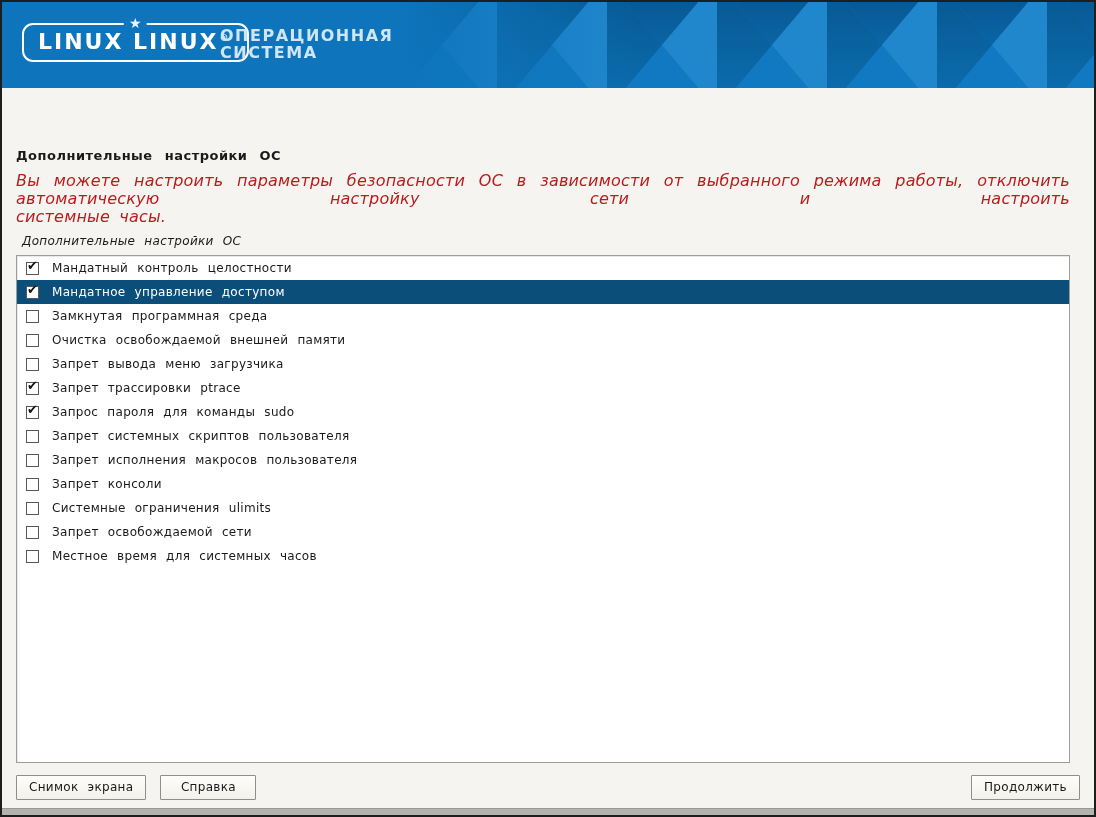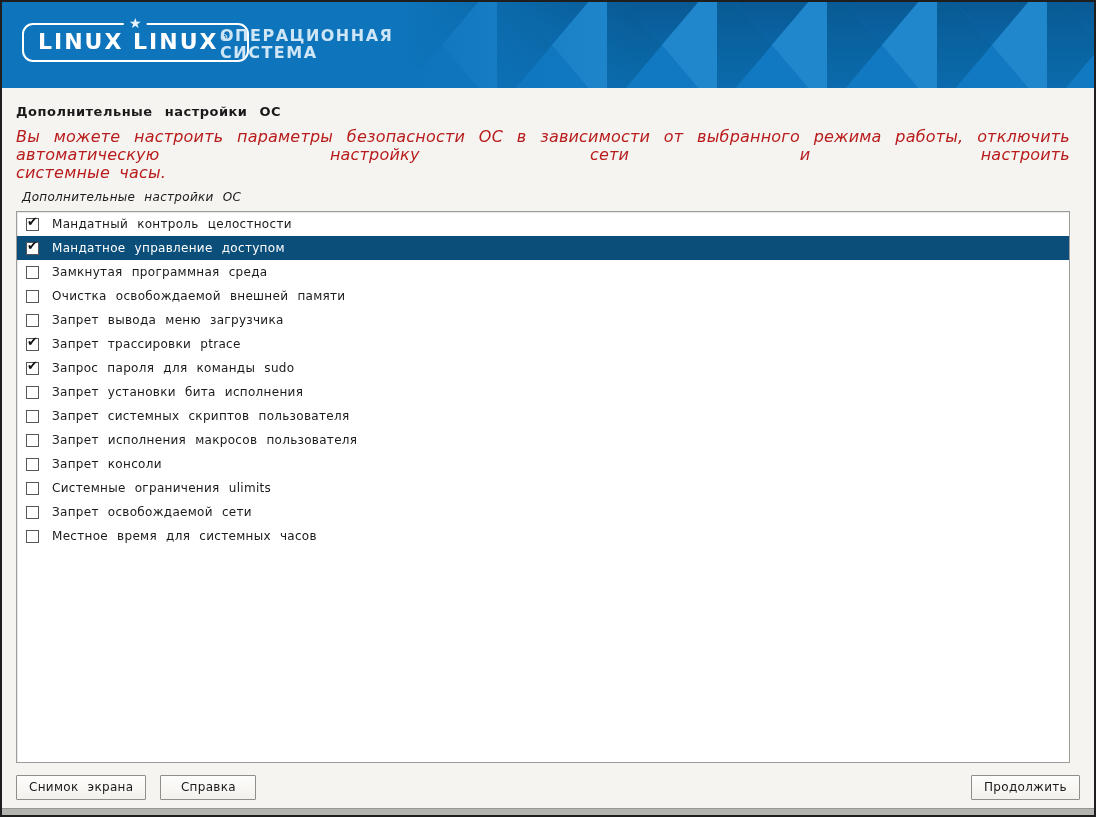--- a/index.html
+++ b/index.html
@@ -56,6 +56,7 @@
     padding: 10px 24px 0 14px;
     display: flex; flex-direction: column;
     min-height: 0;
+    margin-top: 44px;
   }
   .page-title {
     font-size: 13px; font-weight: bold; color: #1a1a1a;

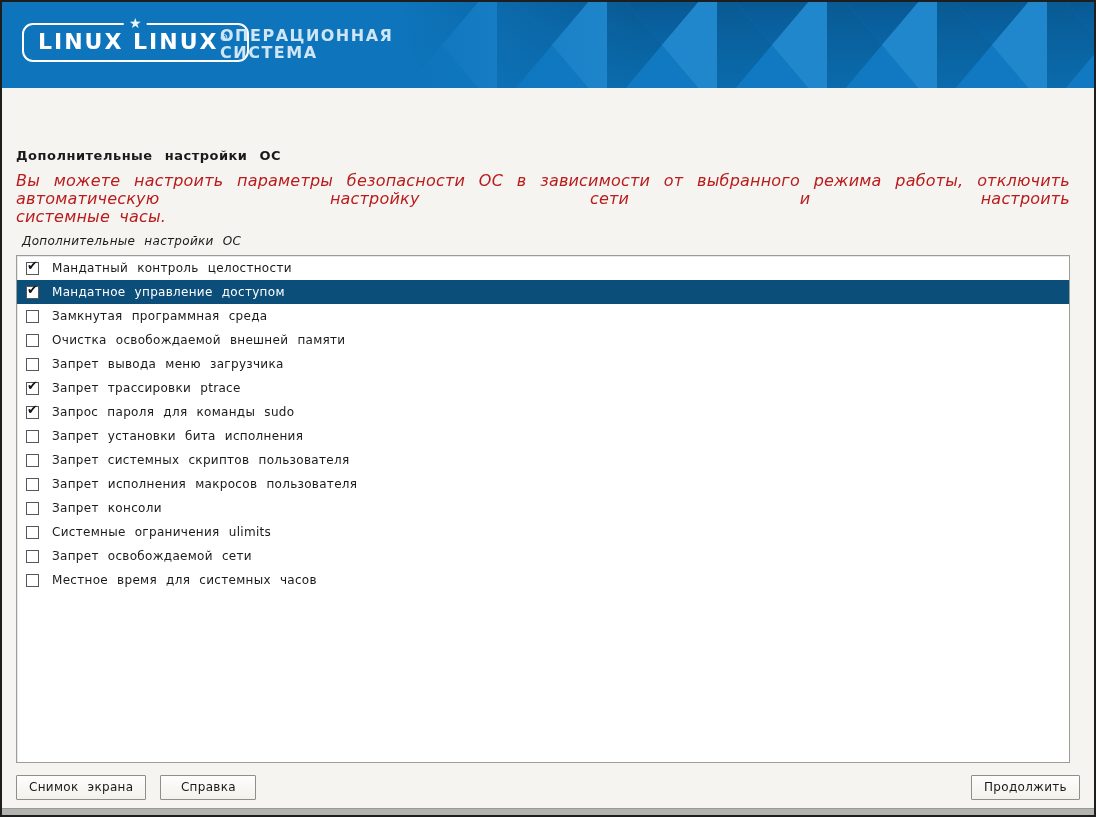--- a/index.html
+++ b/index.html
@@ -216,10 +216,6 @@
           <span class="row-label">Запрос пароля для команды sudo</span>
         </div>
 
-        <div class="row">
-          <span class="checkbox"></span>
-          <span class="row-label">Запрет установки бита исполнения</span>
-        </div>
 
         <div class="row">
           <span class="checkbox"></span>

